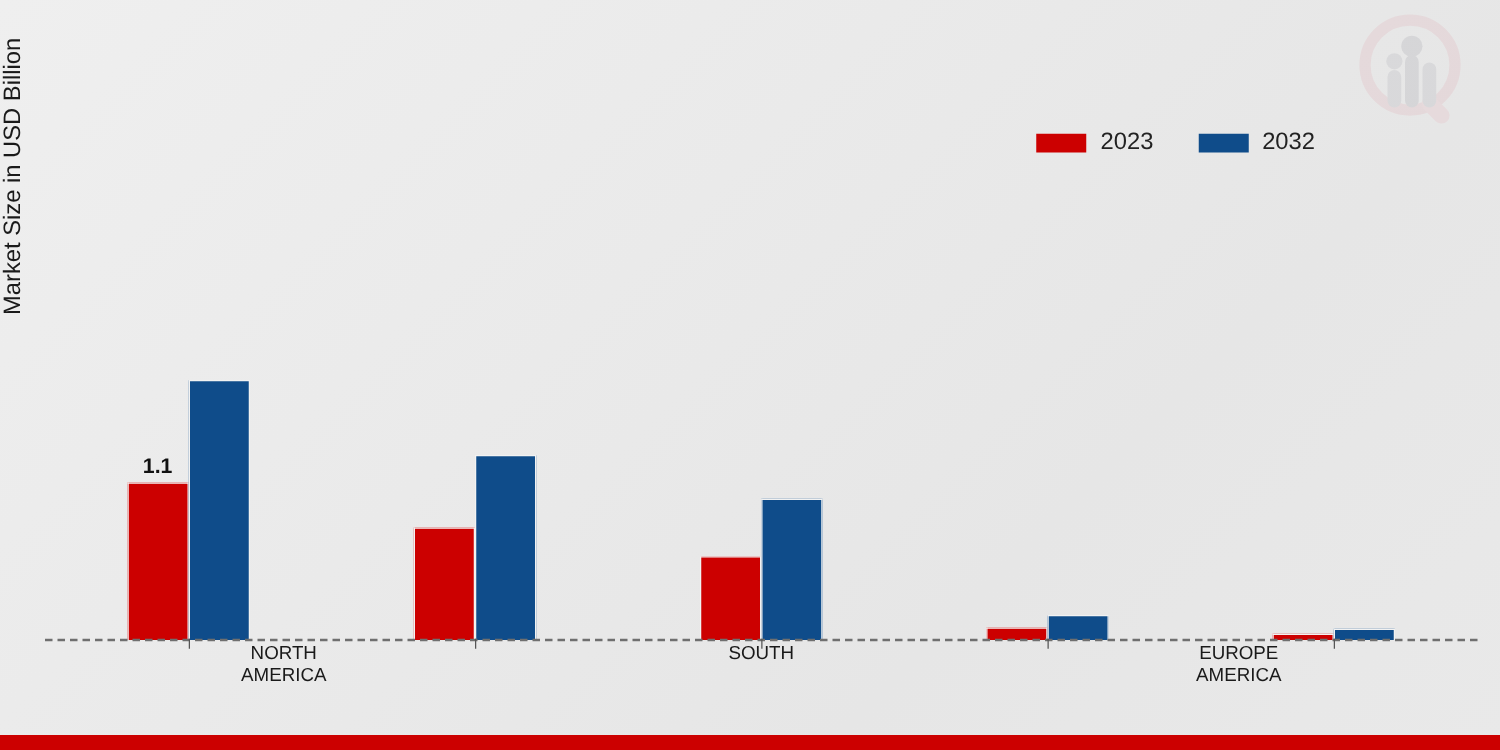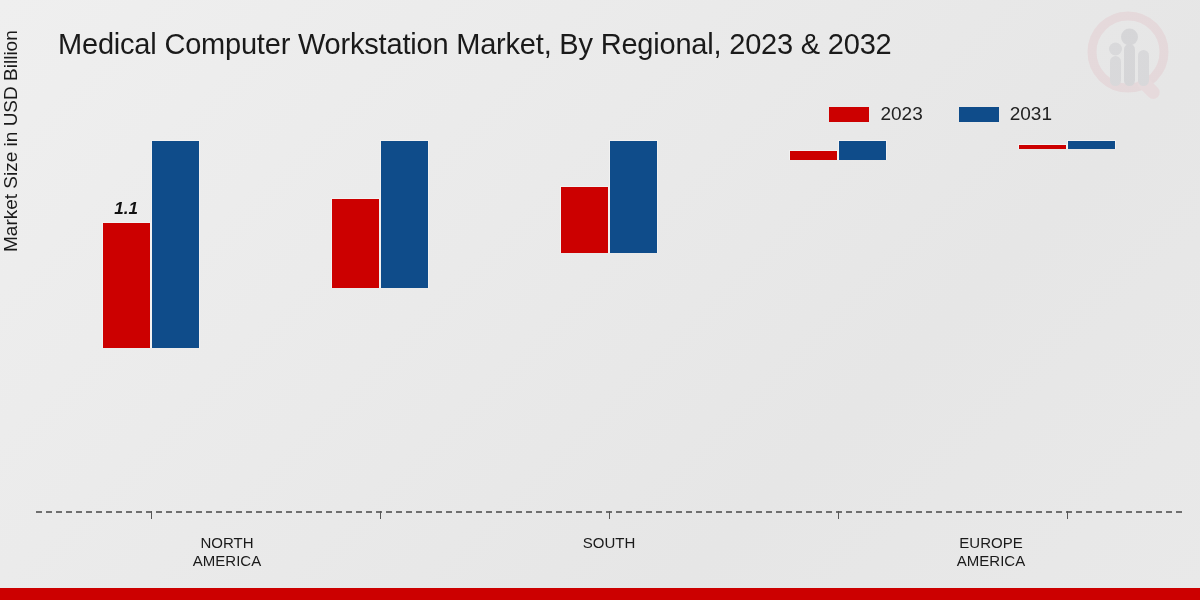--- a/index.html
+++ b/index.html
@@ -216,7 +216,6 @@
     </svg>
   </div>
 
-  <div class="chart-title">Medical Computer Workstation Market, By Regional, 2023 &amp; 2032</div>
 
   <div class="legend">
     <div class="legend-item">

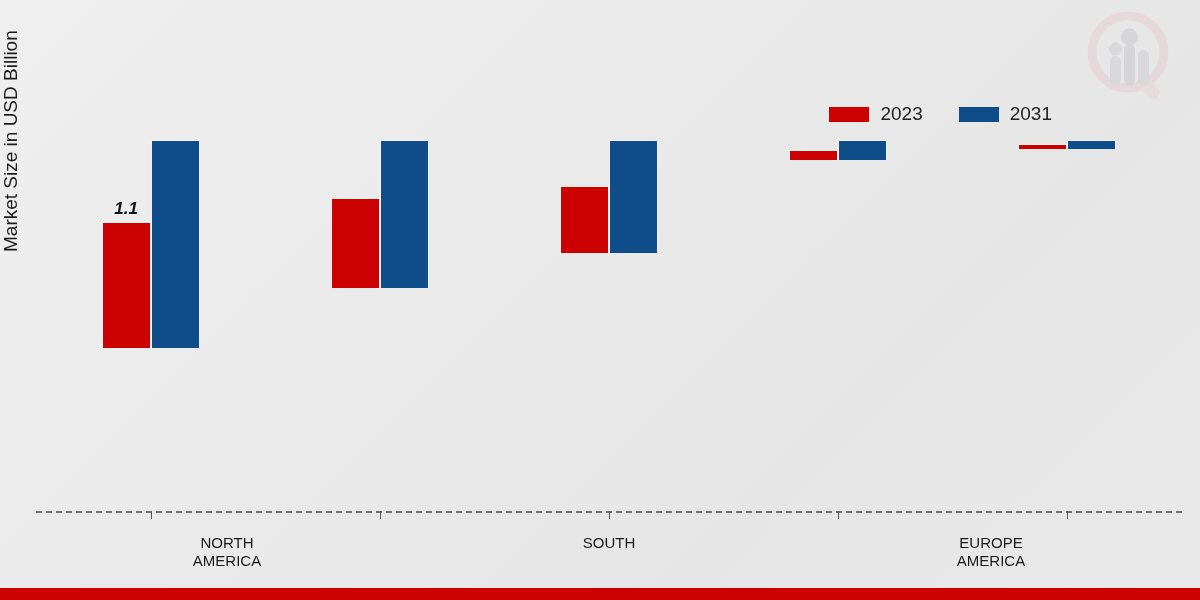--- a/index.html
+++ b/index.html
@@ -224,7 +224,7 @@
     </div>
     <div class="legend-item">
       <span class="legend-swatch" style="background:#0f4c8a"></span>
-      <span class="legend-label">2031</span>
+      <span class="legend-label">2032</span>
     </div>
   </div>
 

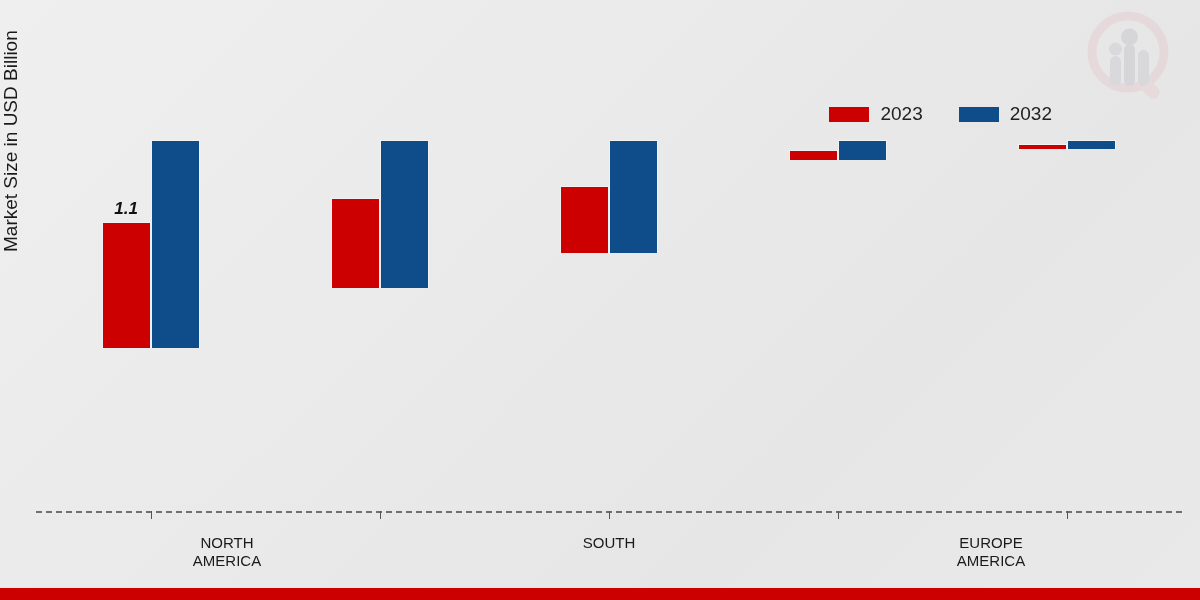--- a/index.html
+++ b/index.html
@@ -110,9 +110,8 @@
     height: 100%;
     position: relative;
     display: flex;
-    align-items: flex-start;
+    align-items: flex-end;
     justify-content: center;
-    font-style: italic;
   }
   .bars {
     display: flex;

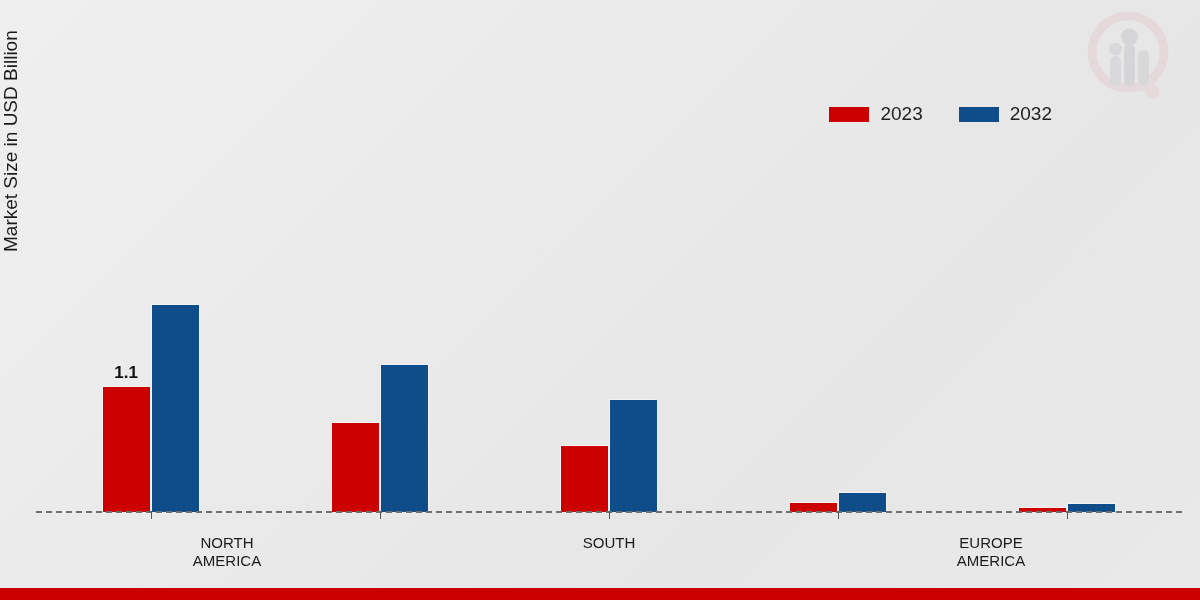--- a/index.html
+++ b/index.html
@@ -153,7 +153,6 @@
     right: 18px;
     top: 514px;
     display: flex;
-    margin-top: 20px;
   }
   .cat-label {
     flex: 1 1 0;

